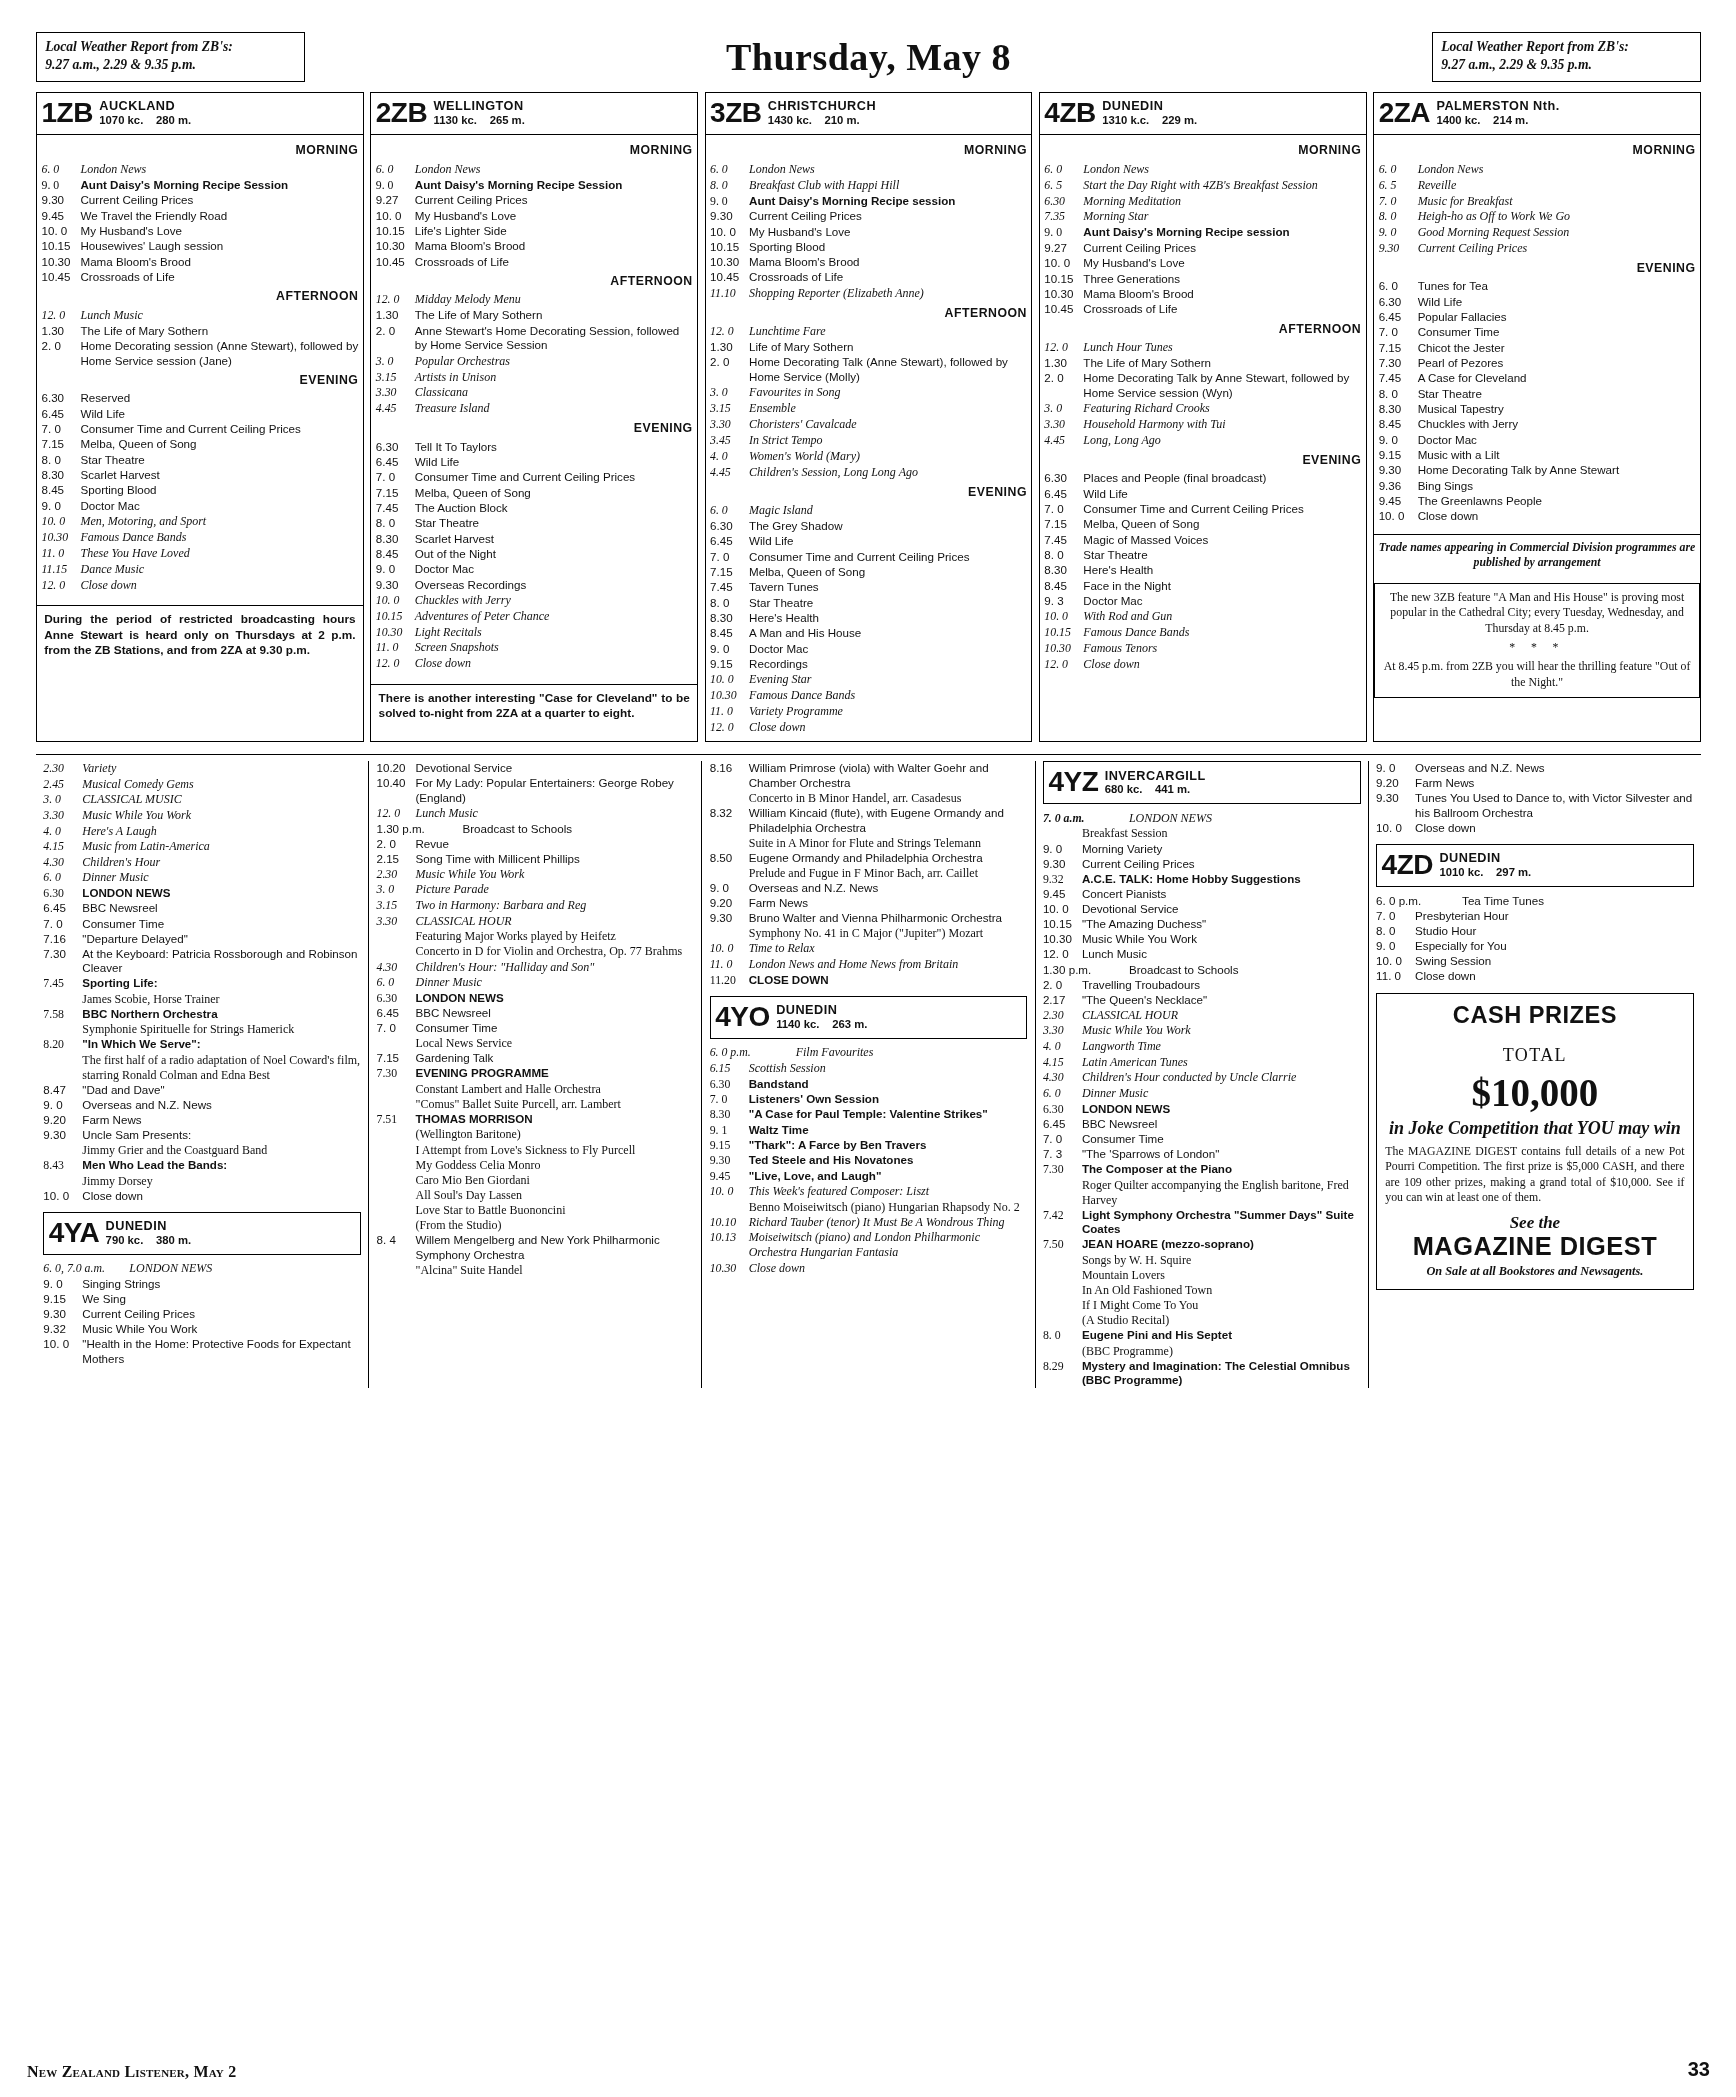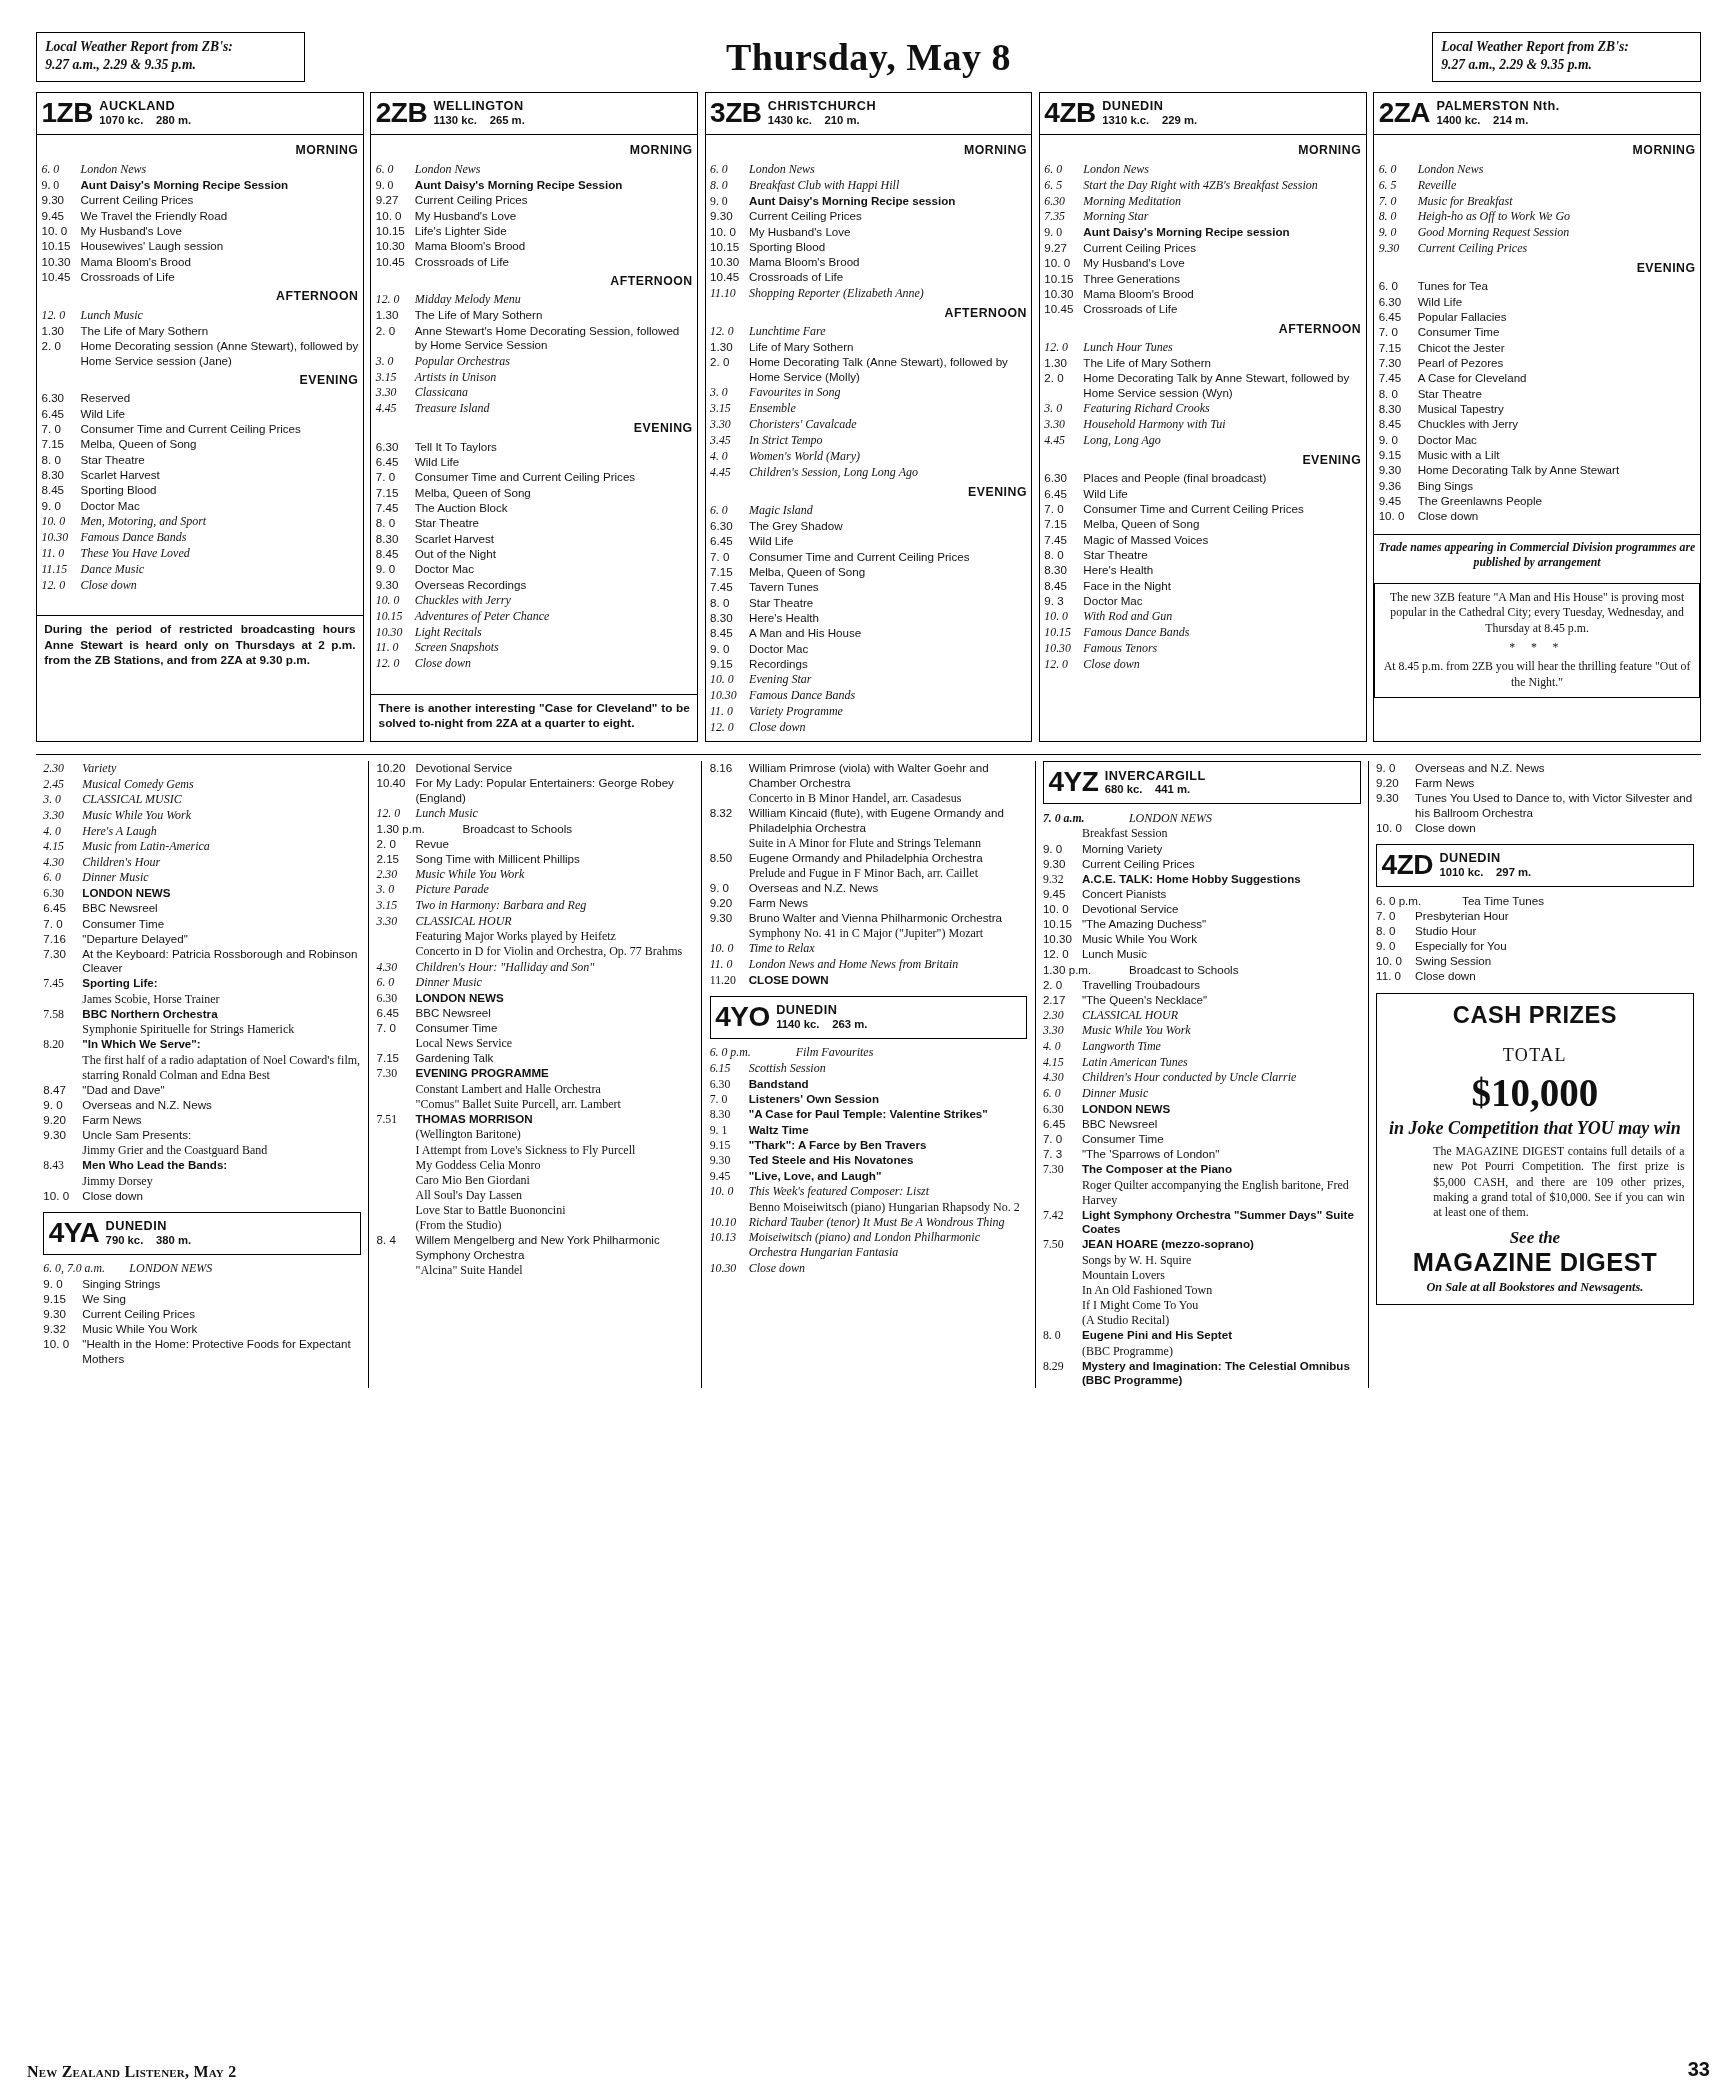--- a/index.html
+++ b/index.html
@@ -119,7 +119,7 @@
   .sans .tm{font-family:"Liberation Sans", sans-serif;font-size:11.6px;}
   .note{
     border-top:1.4px solid #000;
-    margin-top:16px;
+    margin-top:6px;
     padding:6.4px 7.3px;
     font-size:11.8px;
     font-weight:bold;

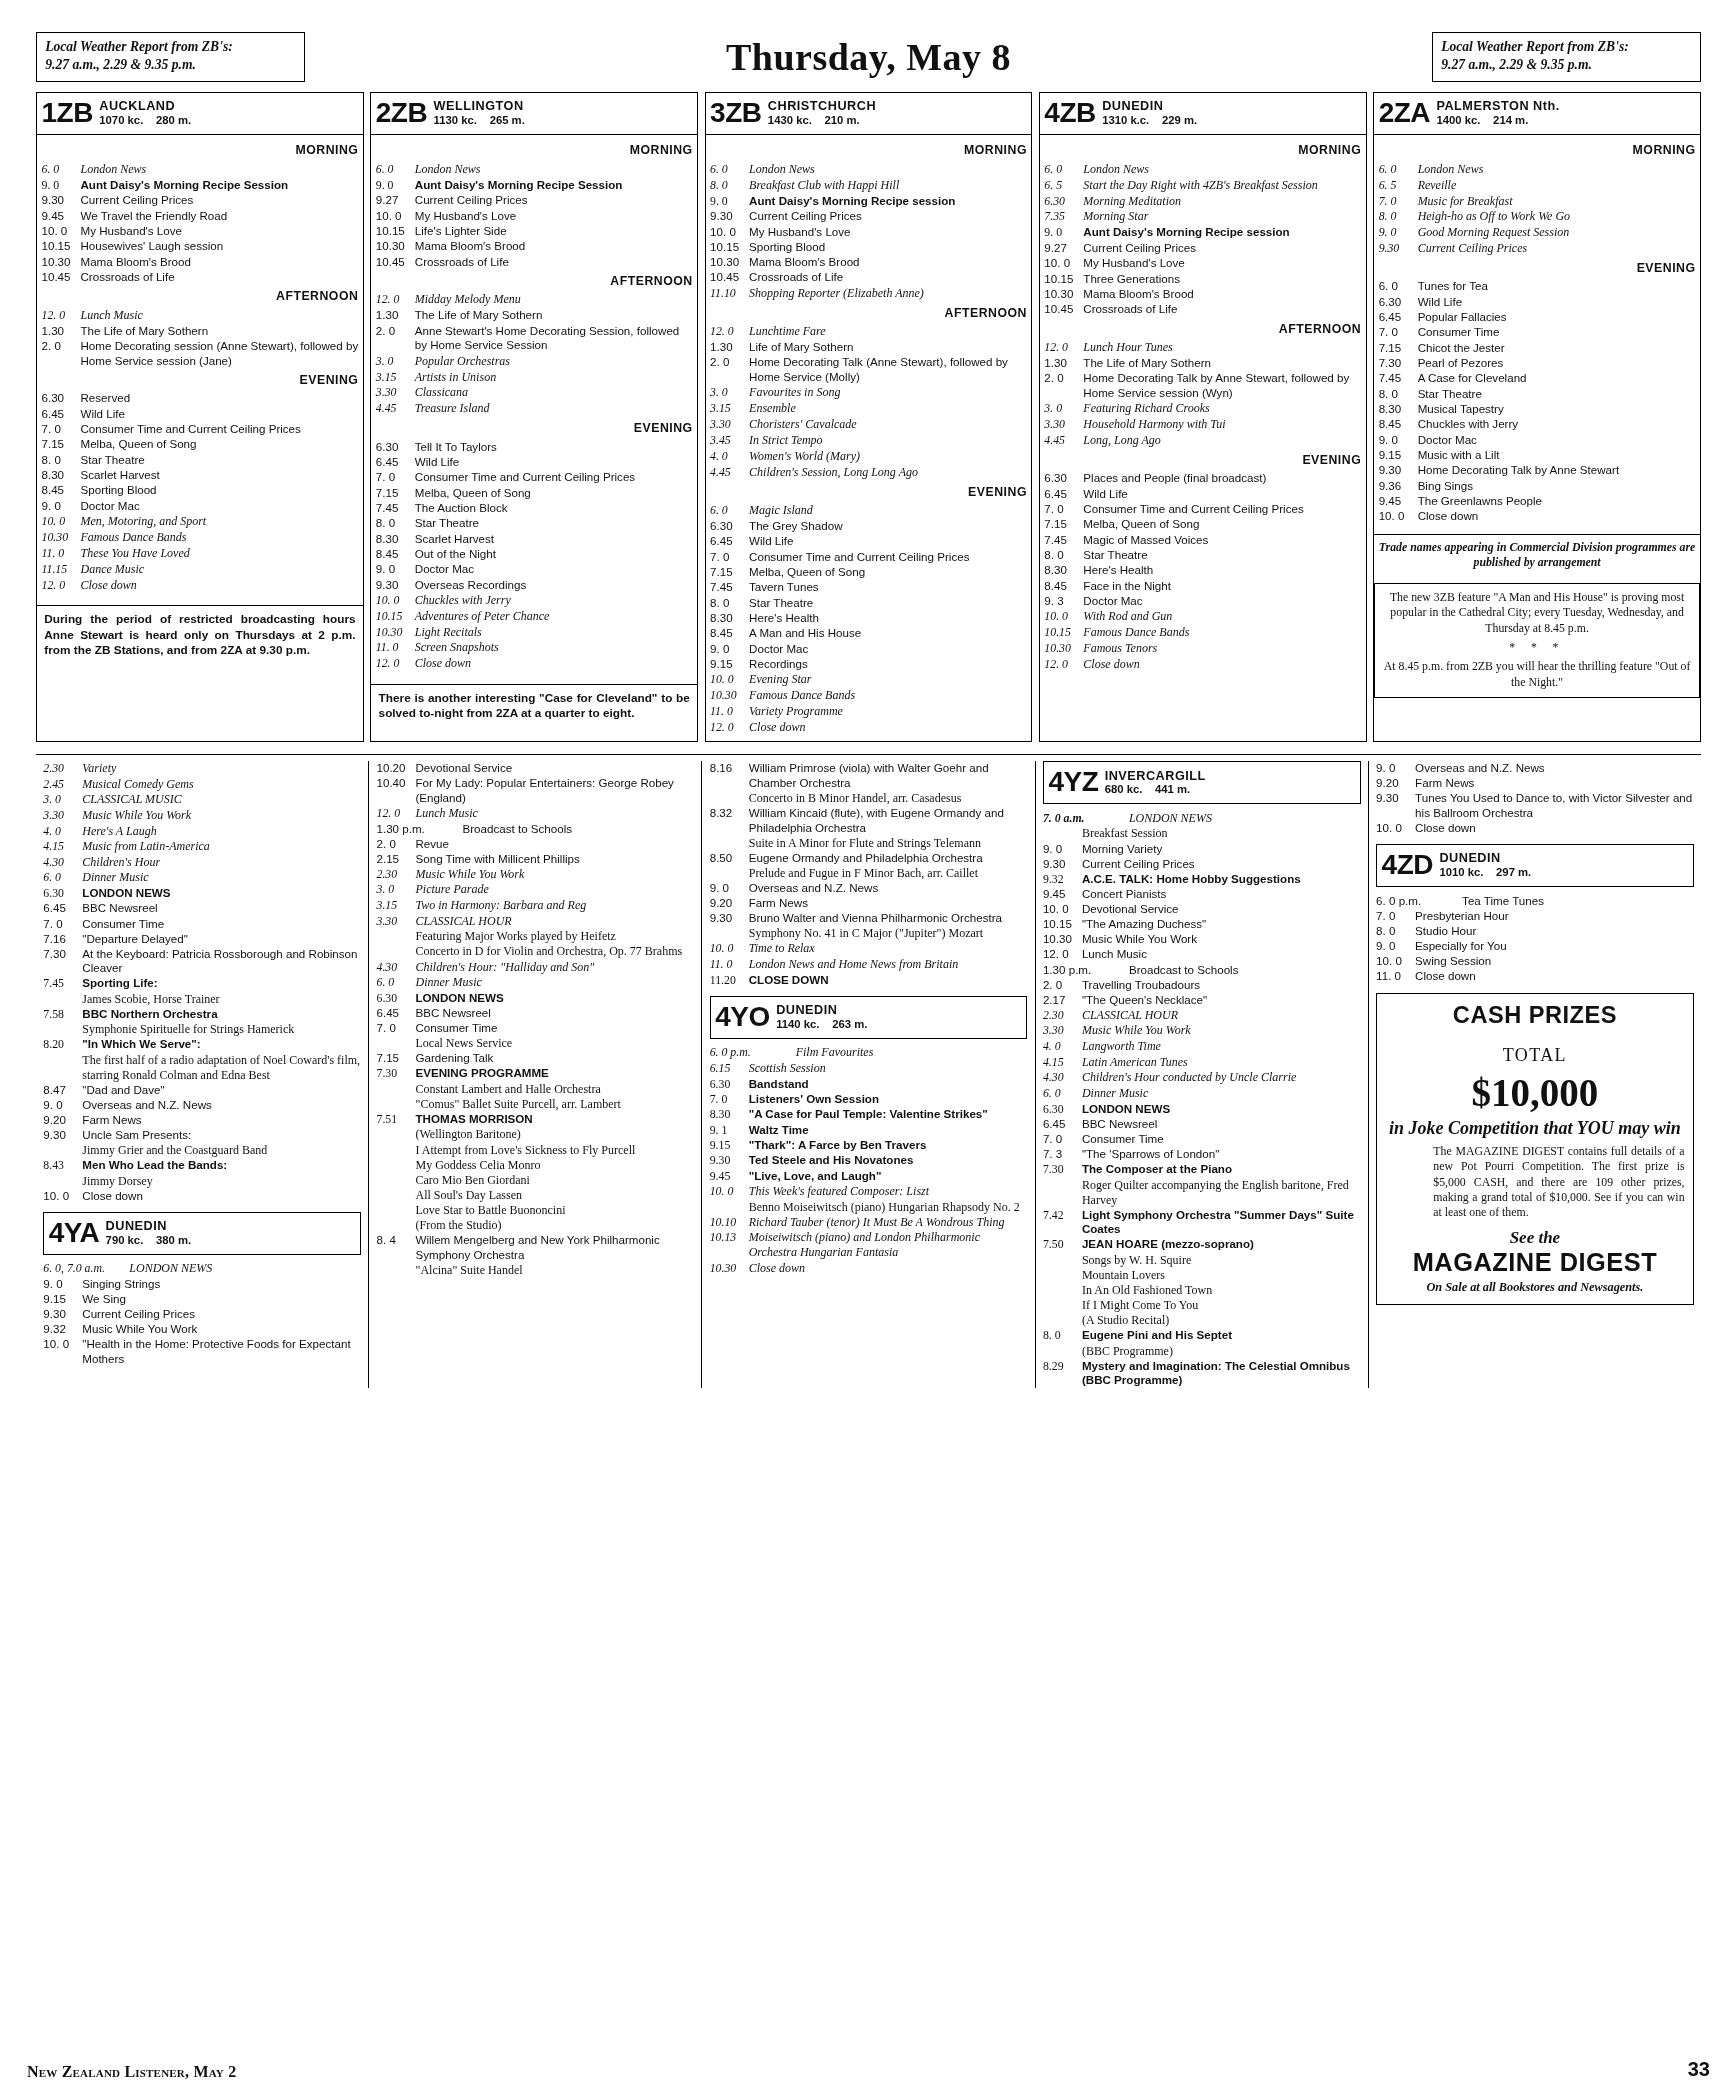--- a/index.html
+++ b/index.html
@@ -180,7 +180,7 @@
   .ad .l2{font-size:18px;letter-spacing:1.4px;margin-top:13px;}
   .ad .l3{font-family:"Liberation Serif", serif;font-weight:bold;font-size:39px;margin:1.8px 0 0.9px 0;}
   .ad .l4{font-style:italic;font-weight:bold;font-size:18px;line-height:1.15;}
-  .ad .body{font-size:11.8px;text-align:justify;margin-top:5.4px;line-height:1.3;margin-left:48px;}
+  .ad .body{font-size:11.8px;text-align:justify;margin-top:5.4px;line-height:1.3;}
   .ad .see{font-style:italic;font-weight:bold;font-size:17px;margin-top:6.4px;}
   .ad .l5{font-family:"Liberation Sans", sans-serif;font-weight:bold;font-size:25.4px;line-height:1.05;letter-spacing:0.5px;}
   .ad .l6{font-style:italic;font-weight:bold;font-size:12.3px;margin-top:4.5px;line-height:1.25;}

